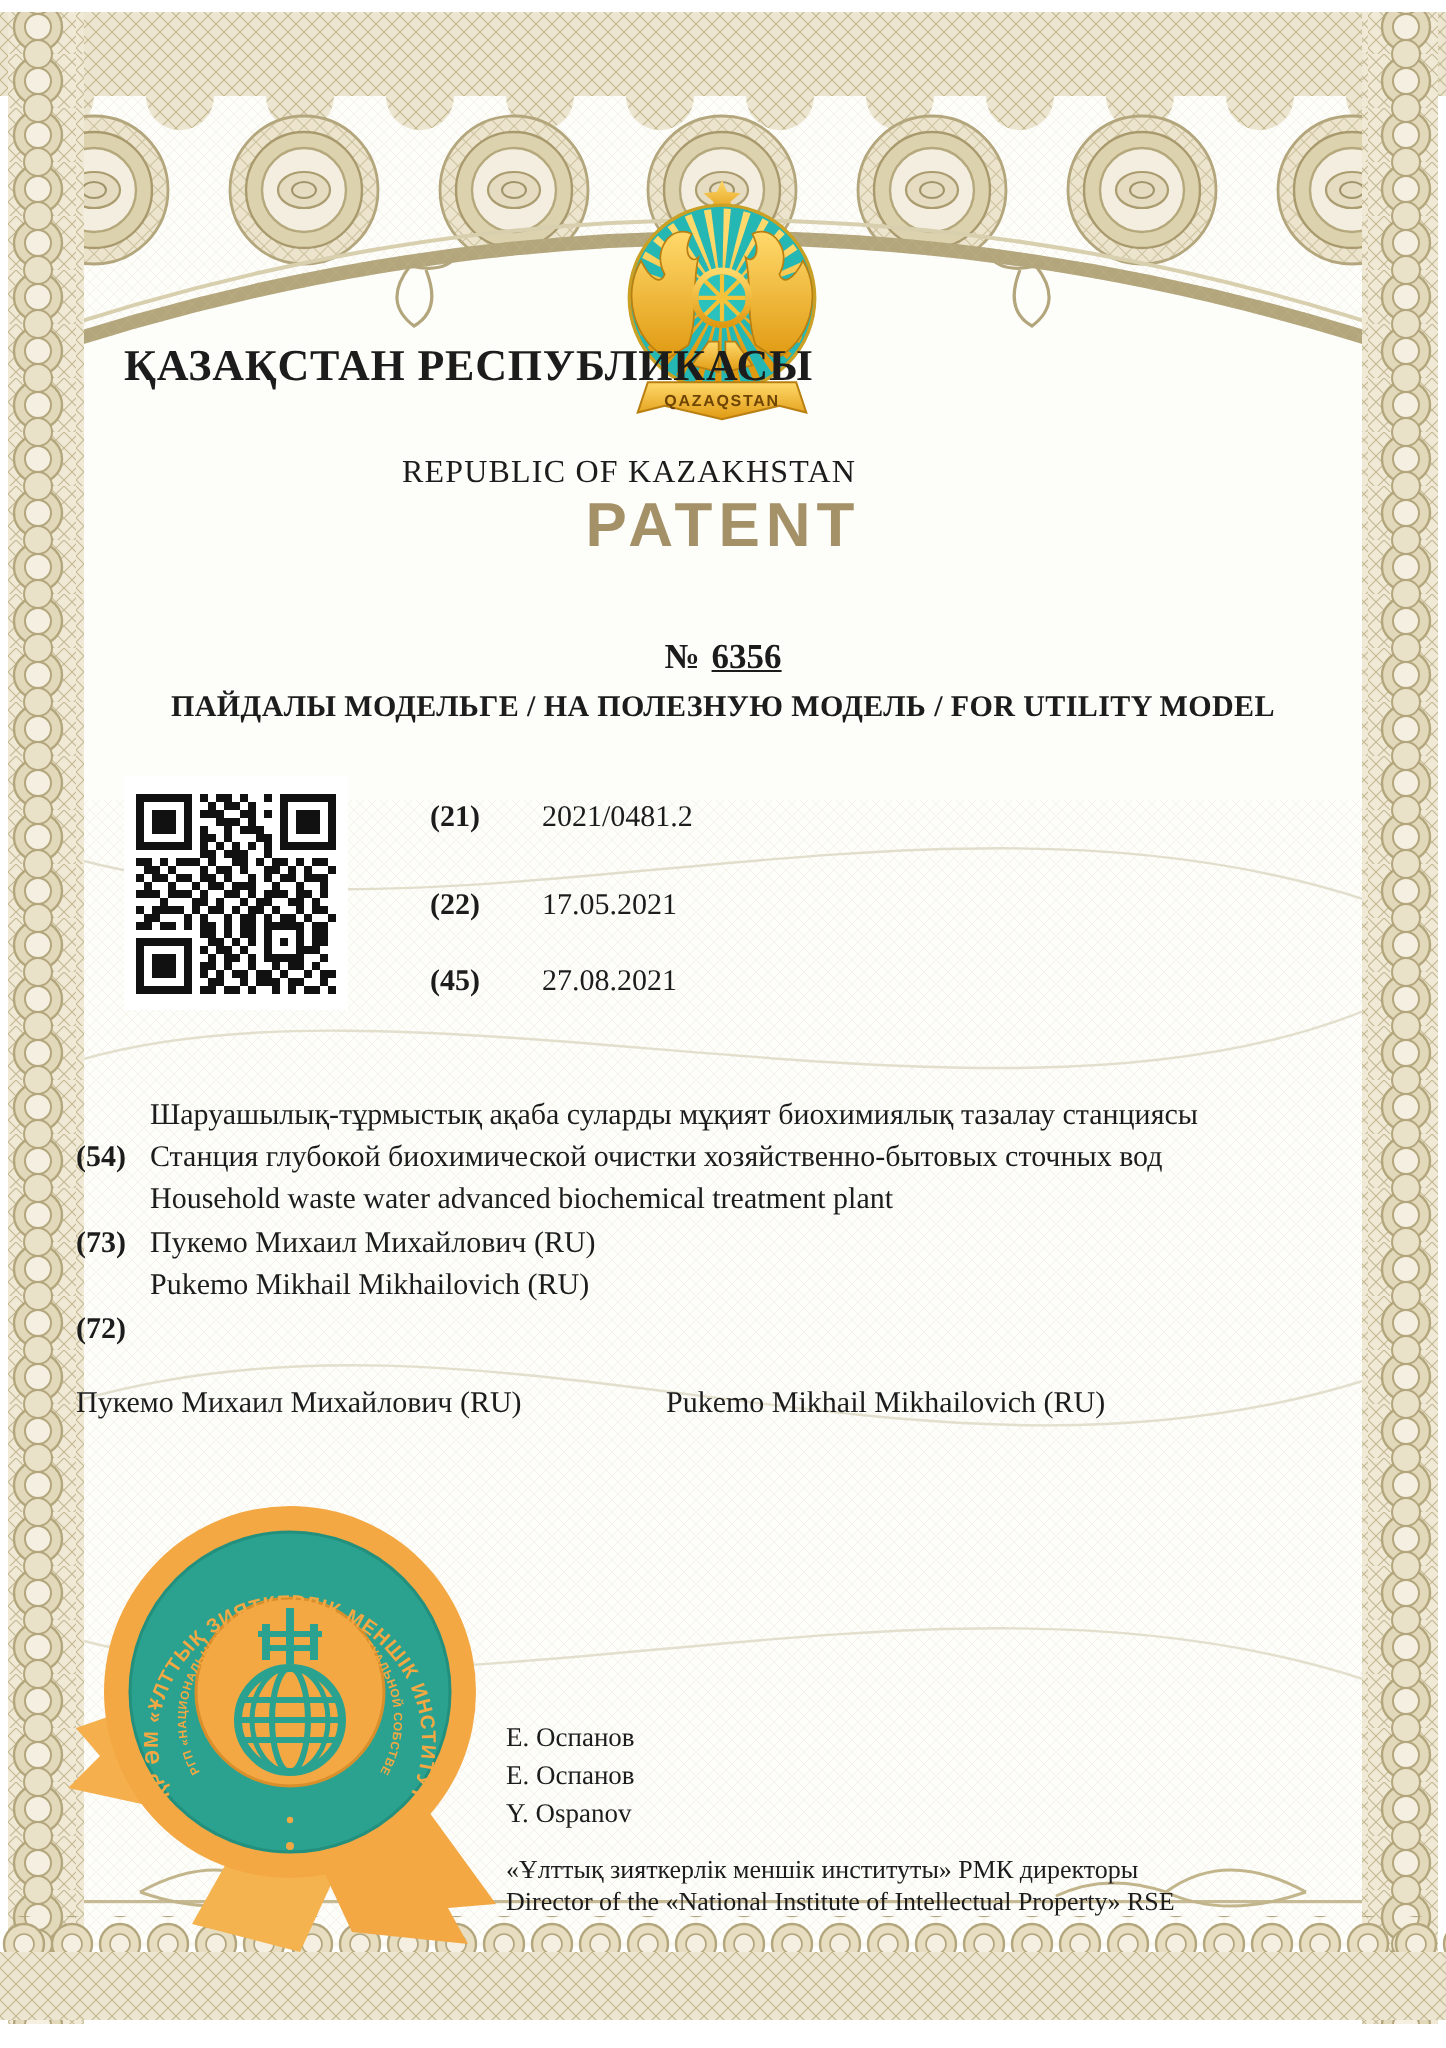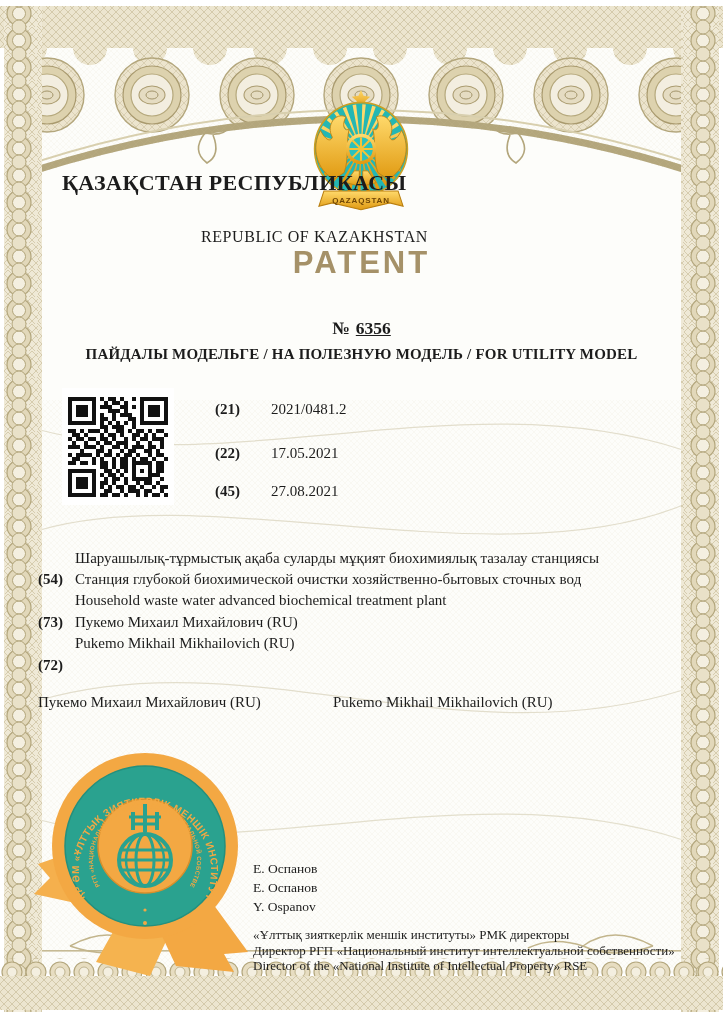--- a/index.html
+++ b/index.html
@@ -276,7 +276,6 @@
 
   <div class="abs director-block">
     <div>«Ұлттық зияткерлік меншік институты» РМК директоры</div>
-    <div>Директор РГП «Национальный институт интеллектуальной собственности»</div>
     <div>Director of the «National Institute of Intellectual Property» RSE</div>
   </div>
 

